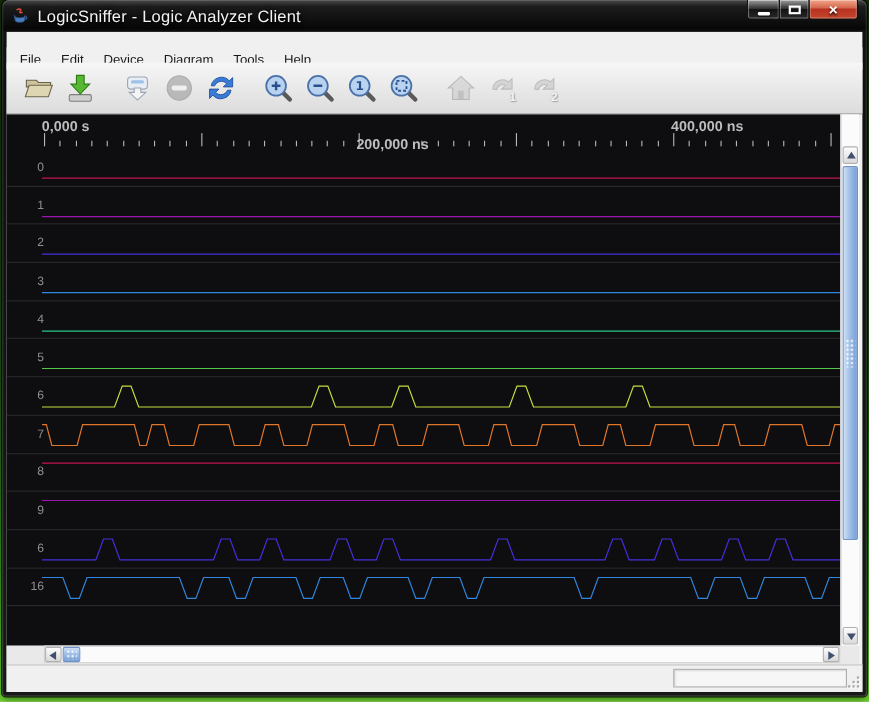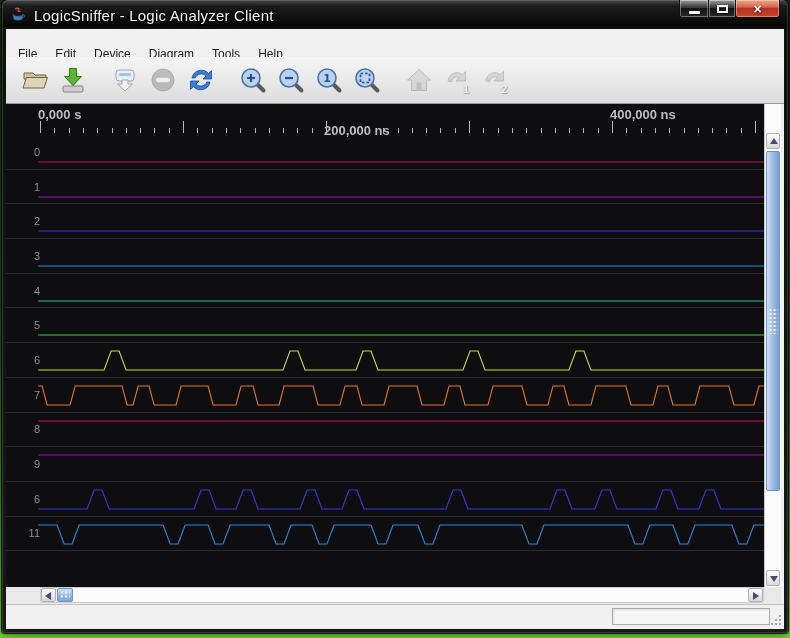--- a/index.html
+++ b/index.html
@@ -363,7 +363,7 @@
             </svg>
           </div>
           <div class="chrow">
-            <div class="chlabel">11</div>
+            <div class="chlabel">16</div>
             <svg width="726" height="34.7" viewBox="0 0 726 34.7">
               <polyline points="0.0,8 19.0,8 26.0,27 34.0,27 41.0,8 125.0,8 132.0,27 140.0,27 147.0,8 170.0,8 177.0,27 185.0,27 192.0,8 231.0,8 238.0,27 246.0,27 253.0,8 274.0,8 281.0,27 289.0,27 296.0,8 333.0,8 340.0,27 348.0,27 355.0,8 380.0,8 387.0,27 395.0,27 402.0,8 484.0,8 491.0,27 499.0,27 506.0,8 590.0,8 597.0,27 605.0,27 612.0,8 635.0,8 642.0,27 650.0,27 657.0,8 694.0,8 701.0,27 709.0,27 716.0,8 726.0,8" fill="none" stroke="#2f86dc" stroke-width="1.1"></polyline>
             </svg>

